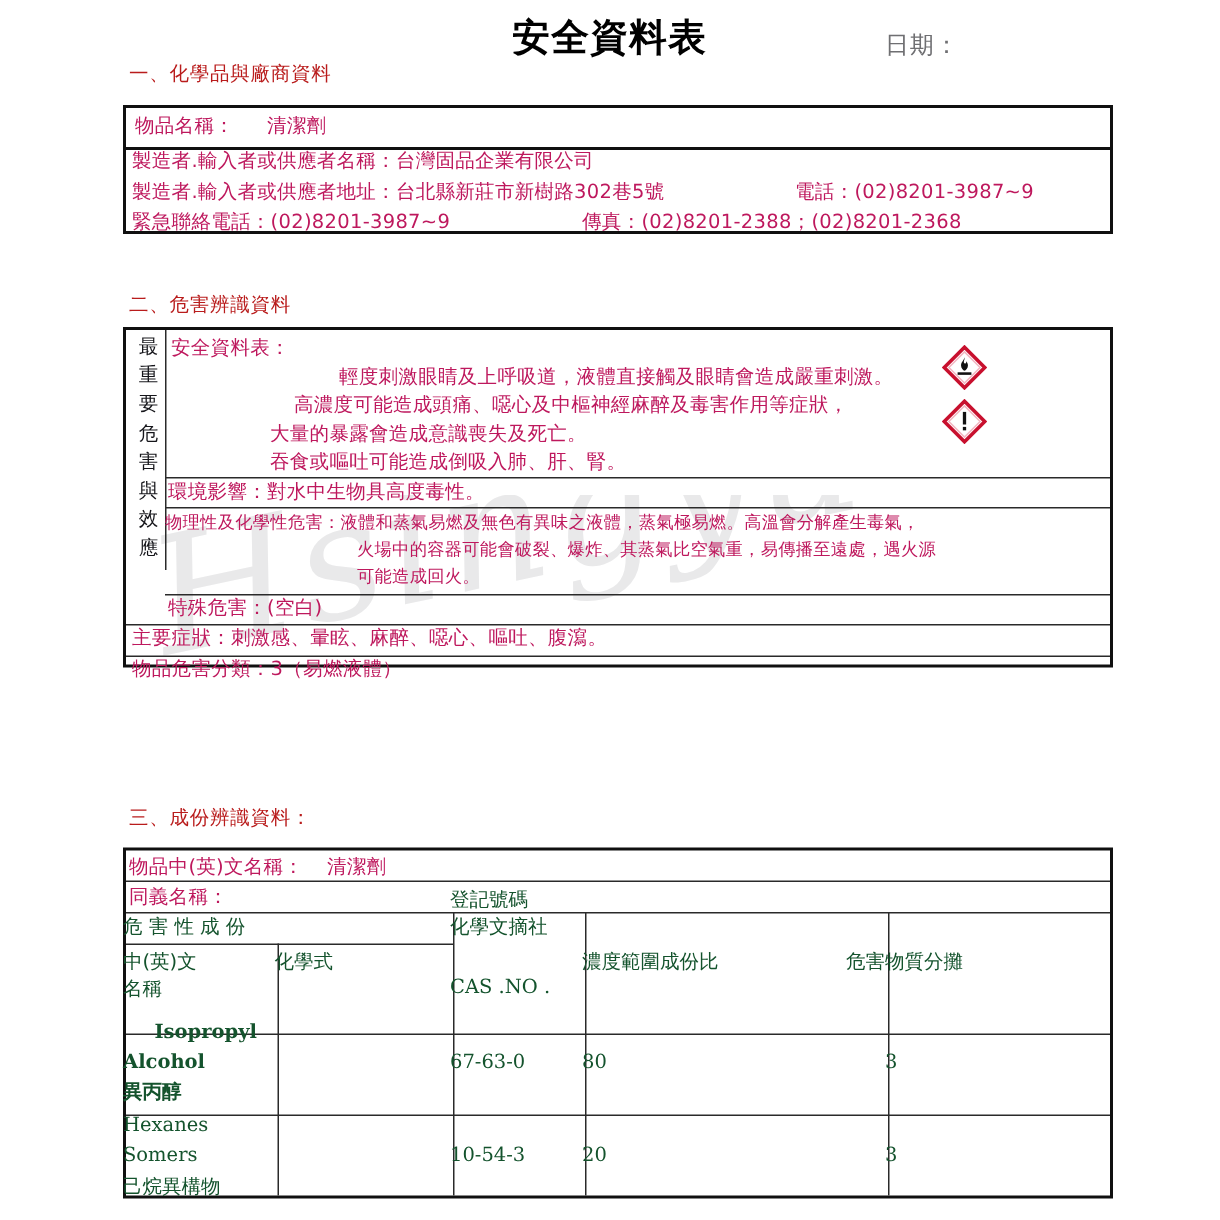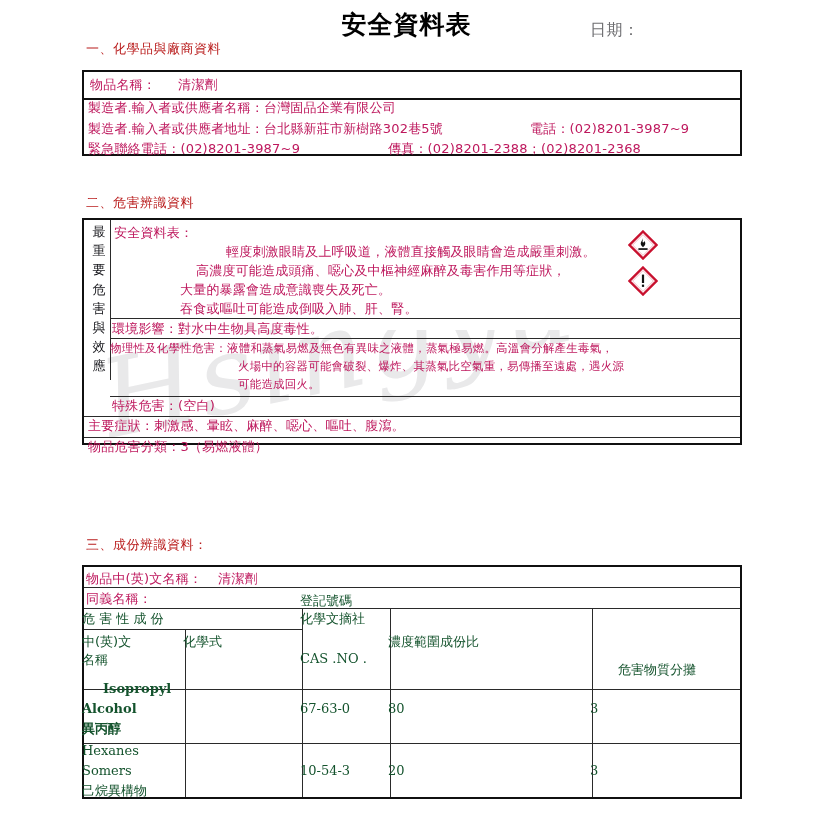--- a/index.html
+++ b/index.html
@@ -270,7 +270,7 @@
     <div class="cell-txt" style="left:300px; top:592px; width:88px;">登記號碼</div>
     <div class="cell-txt serif" style="left:300px; top:650px; width:88px;">CAS .NO .</div>
     <div class="cell-txt" style="left:388px; top:633px; width:202px;">濃度範圍成份比</div>
-    <div class="cell-txt" style="left:618px; top:633px; width:152px;margin-top:28px;">危害物質分攤</div>
+    <div class="cell-txt" style="left:564px; top:633px; width:152px;">危害物質分攤</div>
 
     <div class="cell-txt b serif" style="left:82px; top:680px; width:101px;padding-left:21px;">Isopropyl</div>
     <div class="cell-txt b serif" style="left:82px; top:700px; width:101px;">Alcohol</div>

